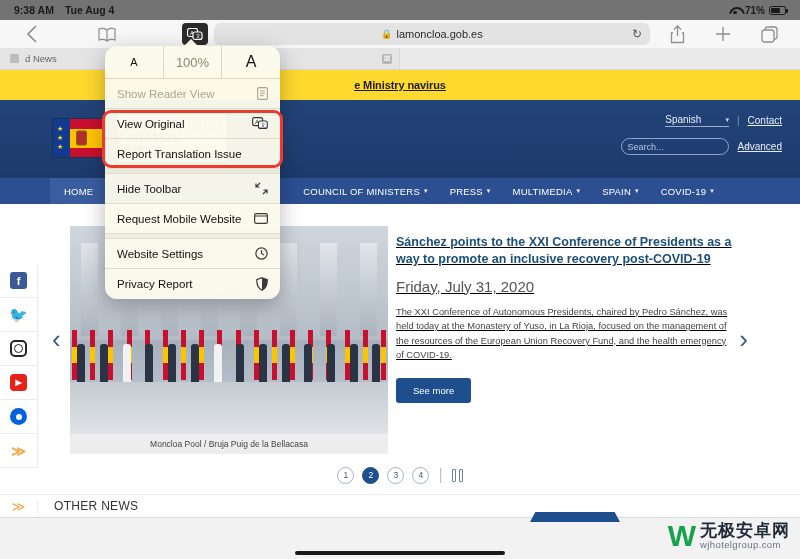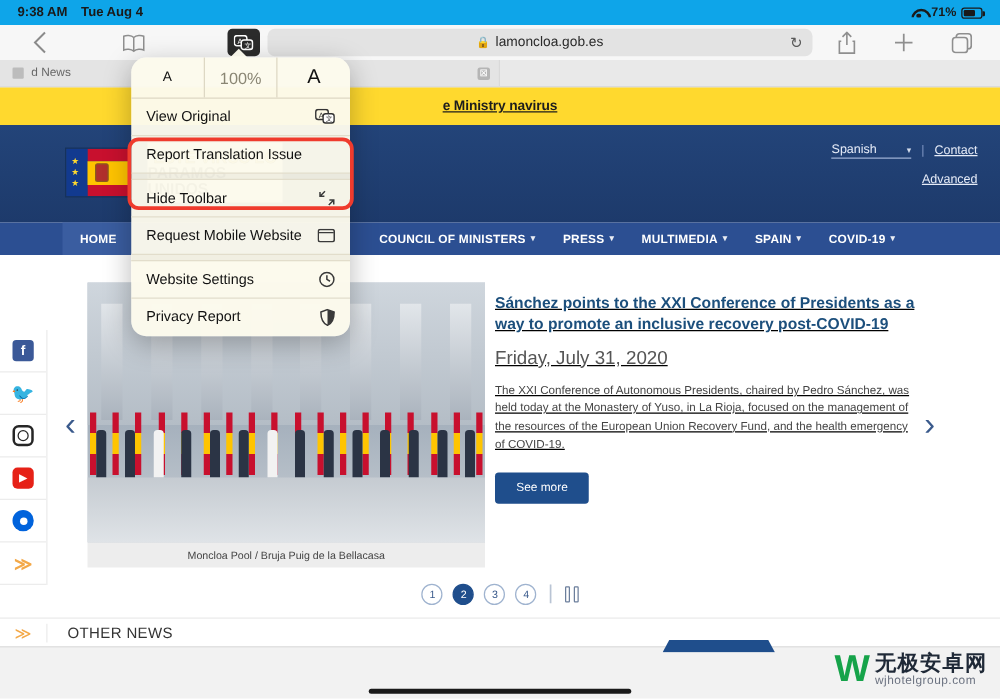--- a/index.html
+++ b/index.html
@@ -13,7 +13,7 @@
   
   .statusbar {
     position: absolute; top: 0; left: 0; width: 800px; height: 20px;
-    background: #0ea5e9; display: flex; align-items: center;
+    background: #737373; display: flex; align-items: center;
     padding: 0 14px; font-size: 10.5px; font-weight: bold; color: #1a1a1a;
   }
   .status-left { display: flex; gap: 11px; }

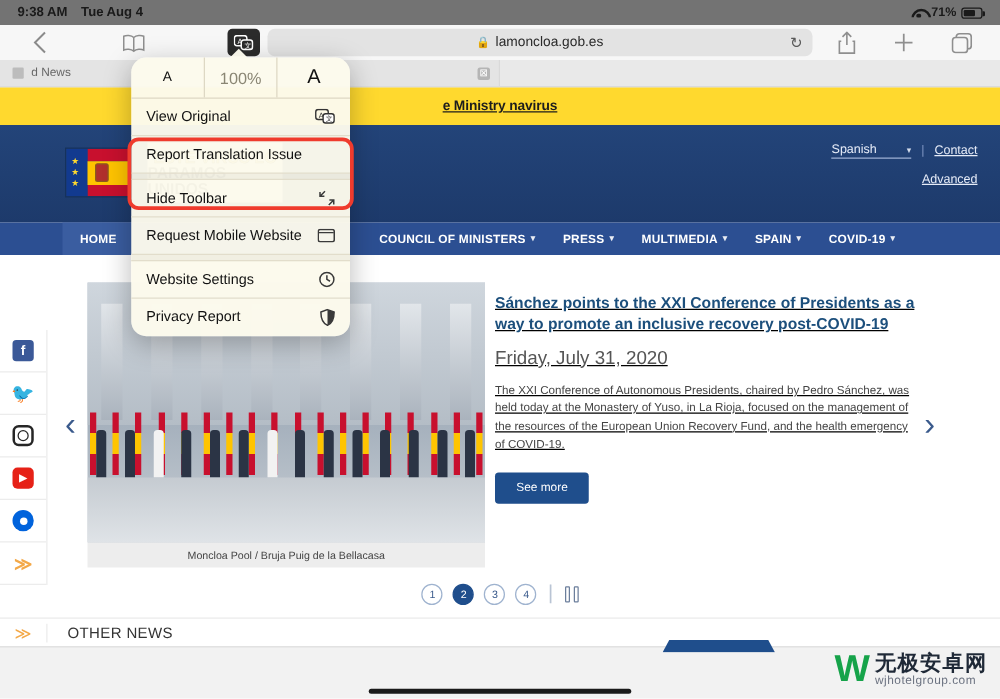--- a/index.html
+++ b/index.html
@@ -549,6 +549,15 @@
       <div class="z-big">A</div>
     </div>
 
+    <div class="mrow disabled">
+      <span>Show Reader View</span>
+      <span class="mico">
+        <svg width="11" height="13" viewBox="0 0 11 13">
+            <rect x="0.6" y="0.6" width="9.8" height="11.8" rx="1.4" fill="none" stroke="#a8a496" stroke-width="1.1"></rect>
+            <path d="M3 4 H8 M3 6.3 H8 M3 8.6 H6.5" stroke="#a8a496" stroke-width="1"></path>
+          </svg>
+      </span>
+    </div>
 
     <div class="mrow">
       <span>View Original</span>

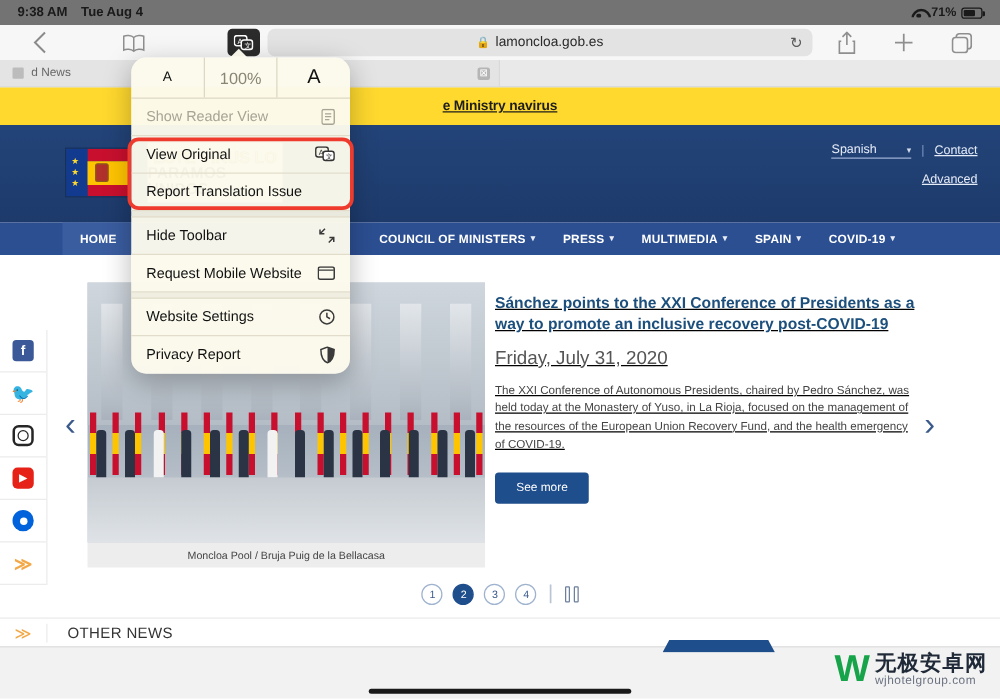--- a/index.html
+++ b/index.html
@@ -396,6 +396,10 @@
         <a class="hdr-link" href="#">Contact</a>
       </div>
       <div class="hdr-row2">
+        <div class="search-wrap">
+          <input type="text" placeholder="Search..." style="">
+          <span class="search-ico">⌕</span>
+        </div>
         <a class="hdr-link" href="#">Advanced</a>
       </div>
     </div>

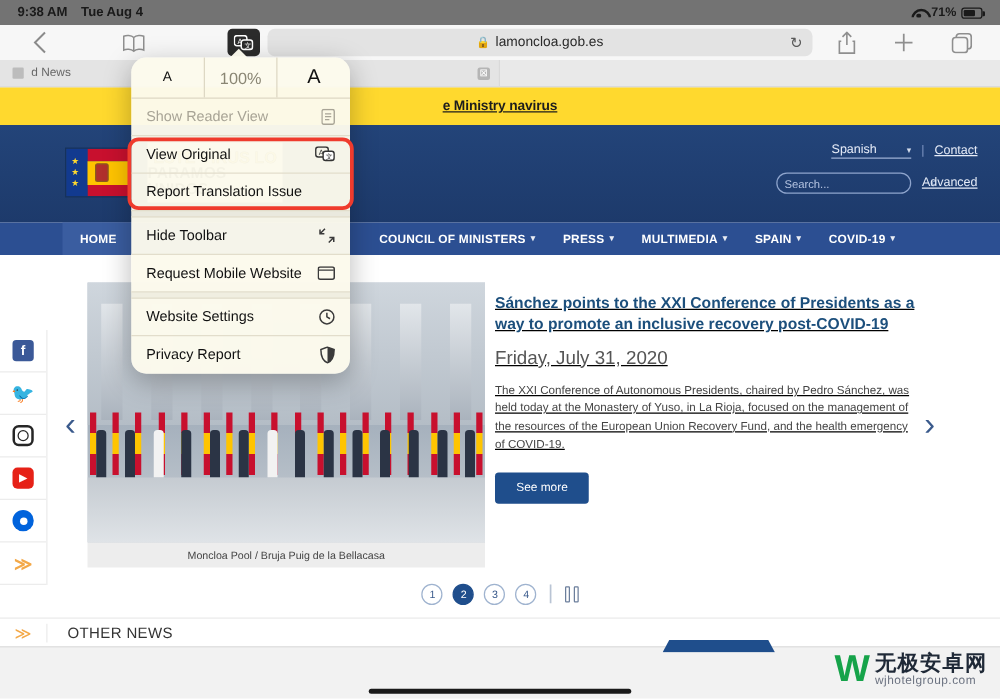--- a/index.html
+++ b/index.html
@@ -146,7 +146,7 @@
   .navbar {
     position: absolute; top: 178px; left: 0; width: 800px; height: 26px;
     background: #2c4f92; display: flex; align-items: center;
-    font-size: 9.5px; font-weight: bold; color: #fff; letter-spacing: .2px;
+    font-size: 9.5px; font-weight: normal; color: #fff; letter-spacing: .2px;
   }
   .nav-item { padding: 4px 11px; height: 26px; display: flex; align-items: center; gap: 4px; }
   .nav-item.home { background: #3a5da0; padding: 0 14px; margin-left: 50px; }

